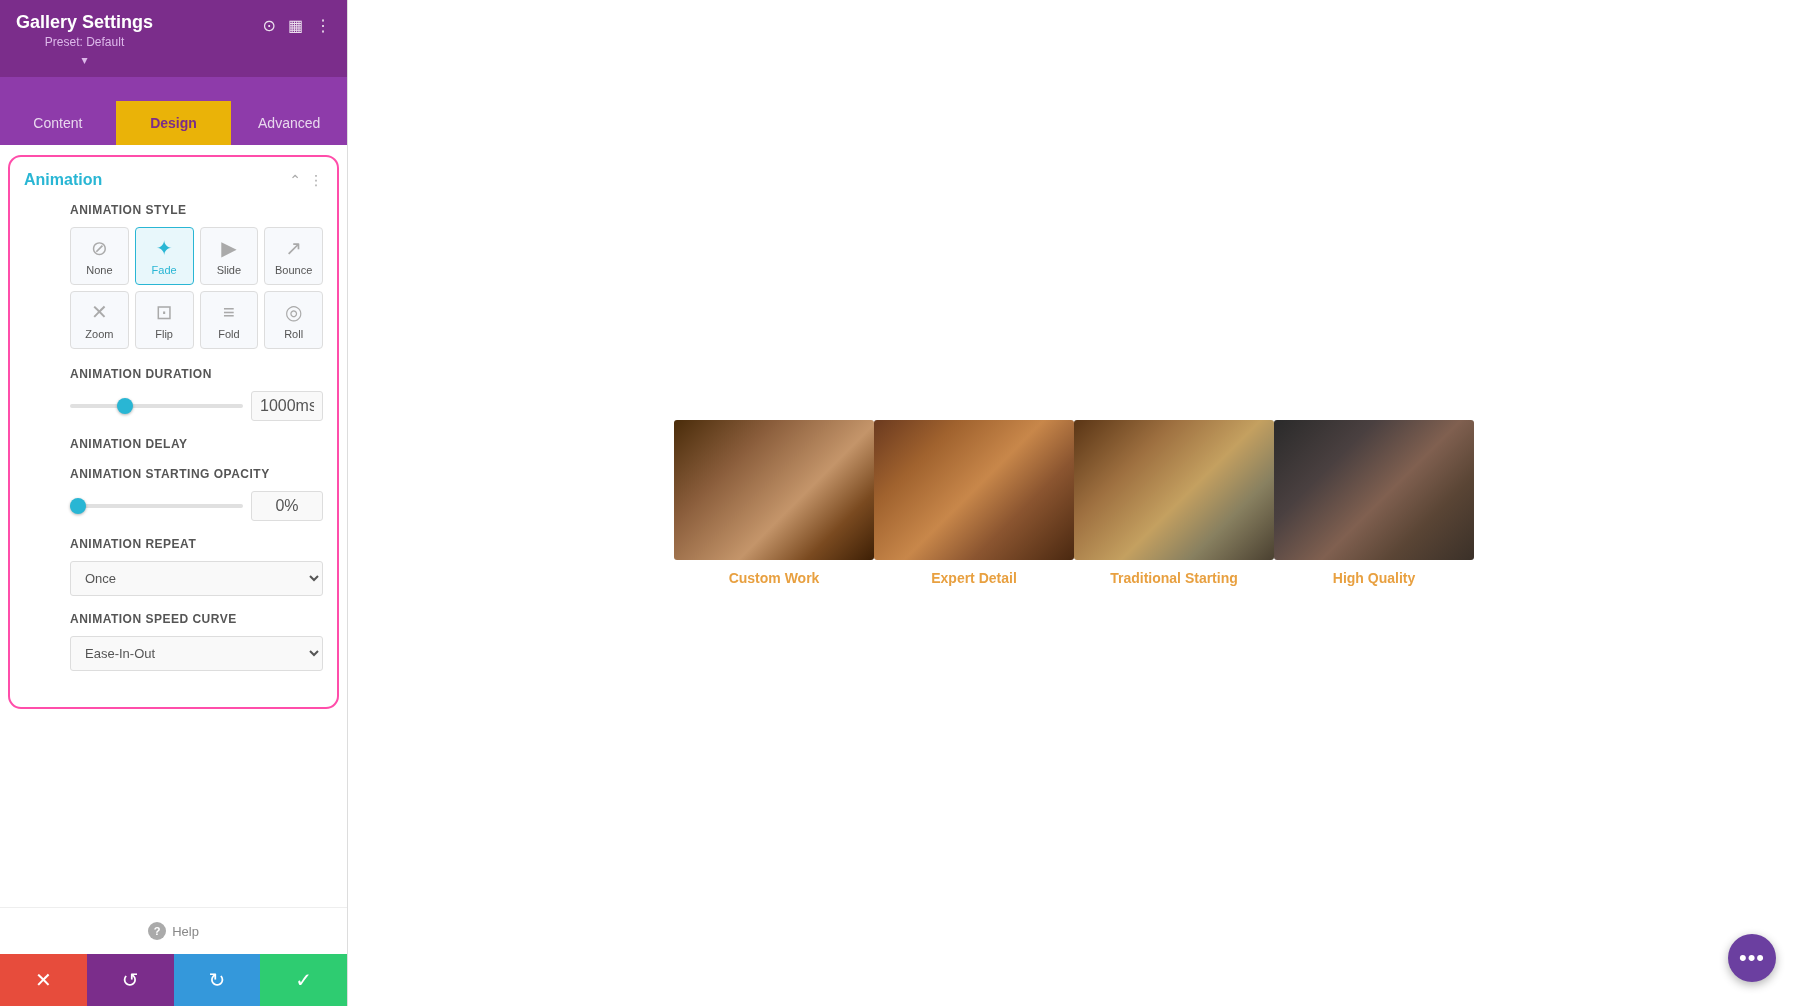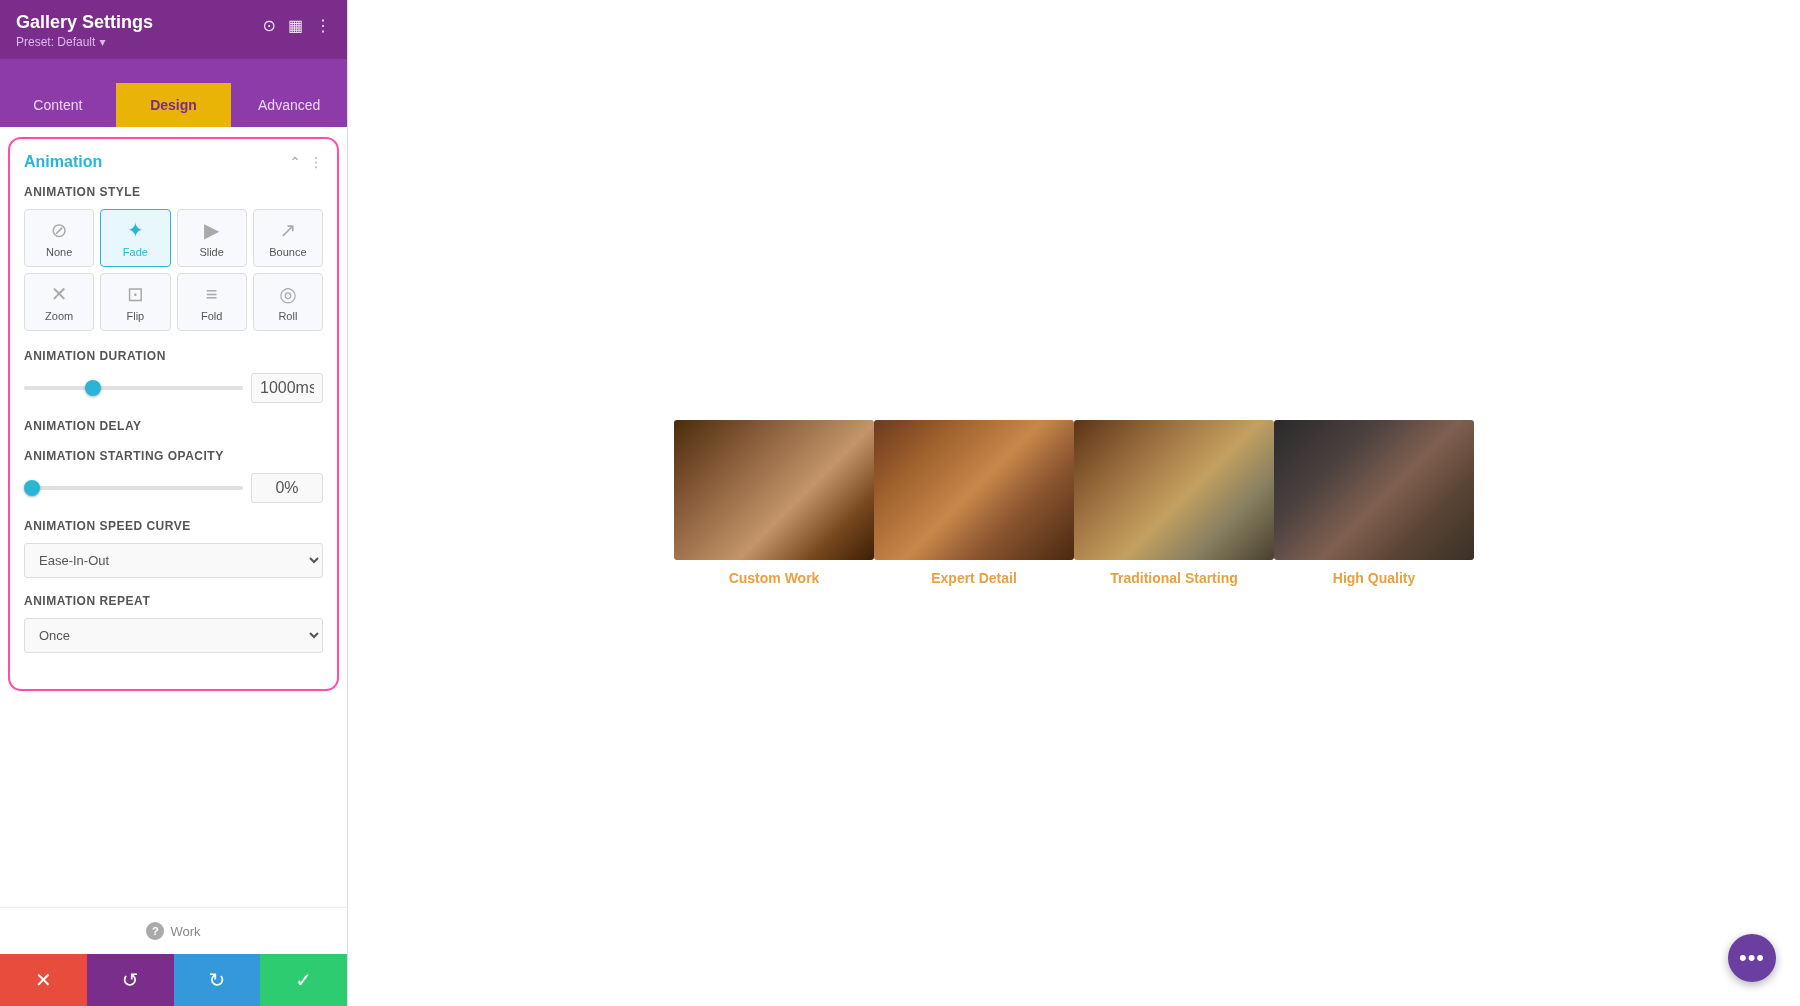--- a/index.html
+++ b/index.html
@@ -39,6 +39,7 @@
       align-items: center;
       gap: 4px;
       margin-top: 2px;
+      flex-direction: column;
     }
     .sidebar-header-icons {
       display: flex;

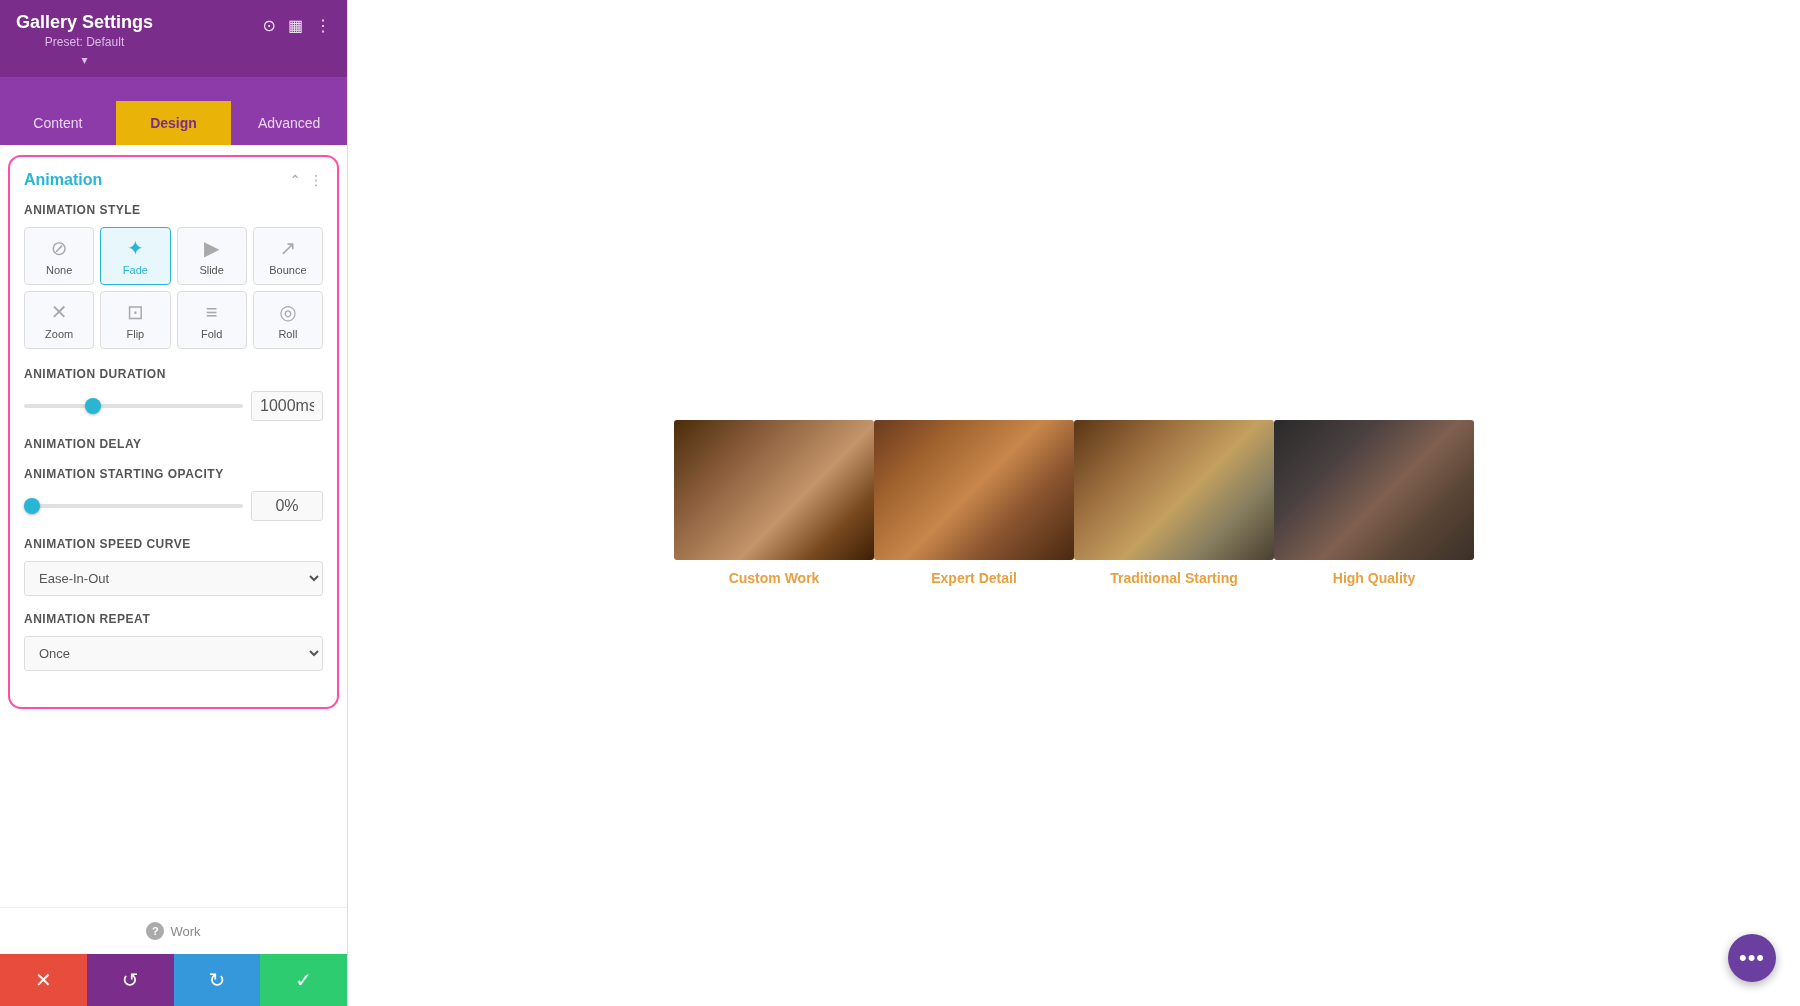--- a/index.html
+++ b/index.html
@@ -166,6 +166,7 @@
     
     .field-row {
       margin-bottom: 16px;
+      margin-left: 46px;
     }
     .slider-row {
       display: flex;

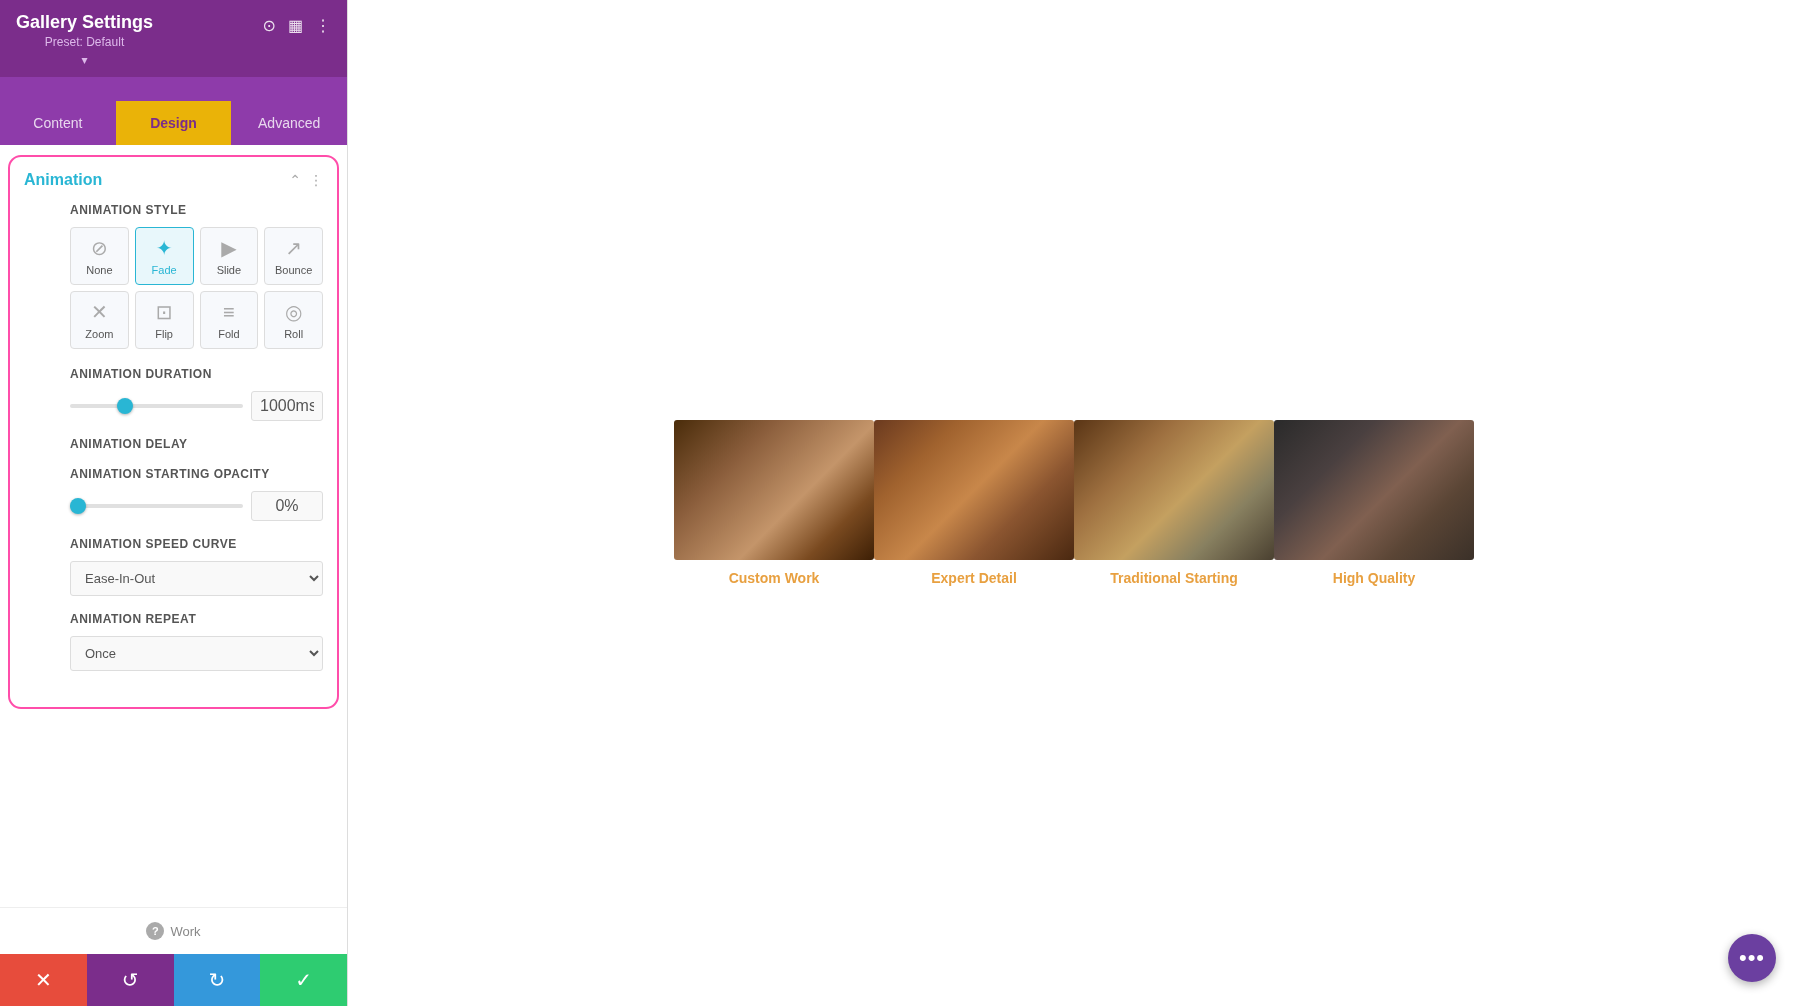--- a/index.html
+++ b/index.html
@@ -422,6 +422,15 @@
       </div>
 
       <div class="field-row">
+        <div class="field-label">Animation Repeat</div>
+        <select class="select-field">
+          <option>Once</option>
+          <option>Loop</option>
+          <option>Loop and Back</option>
+        </select>
+      </div>
+
+      <div class="field-row">
         <div class="field-label">Animation Speed Curve</div>
         <select class="select-field">
           <option>Ease-In-Out</option>
@@ -429,15 +438,6 @@
           <option>Ease-Out</option>
           <option>Linear</option>
           <option>Bounce</option>
-        </select>
-      </div>
-
-      <div class="field-row">
-        <div class="field-label">Animation Repeat</div>
-        <select class="select-field">
-          <option>Once</option>
-          <option>Loop</option>
-          <option>Loop and Back</option>
         </select>
       </div>
 

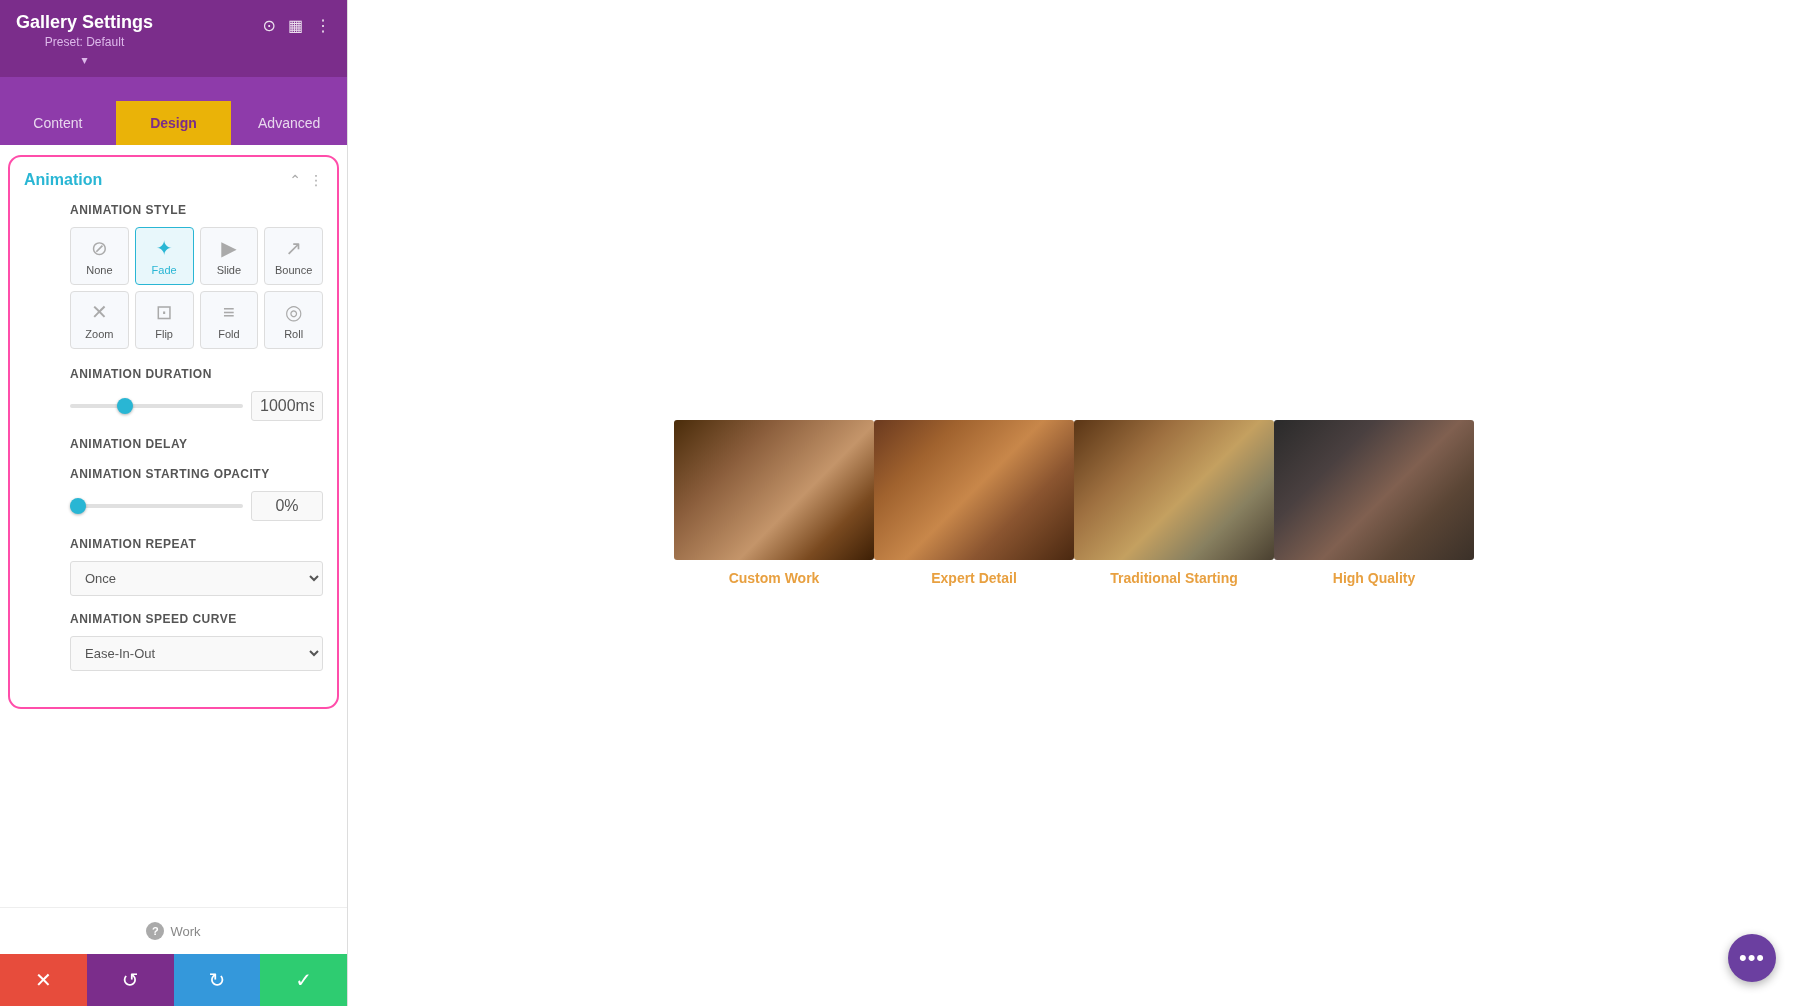--- a/index.html
+++ b/index.html
@@ -446,7 +446,7 @@
 
   <div class="sidebar-help">
     <span style="width:18px;height:18px;border-radius:50%;background:#aaa;color:#fff;display:inline-flex;align-items:center;justify-content:center;font-size:11px;font-weight:bold;">?</span>
-    <span>Work</span>
+    <span>Help</span>
   </div>
 
   <div class="sidebar-bottom">

